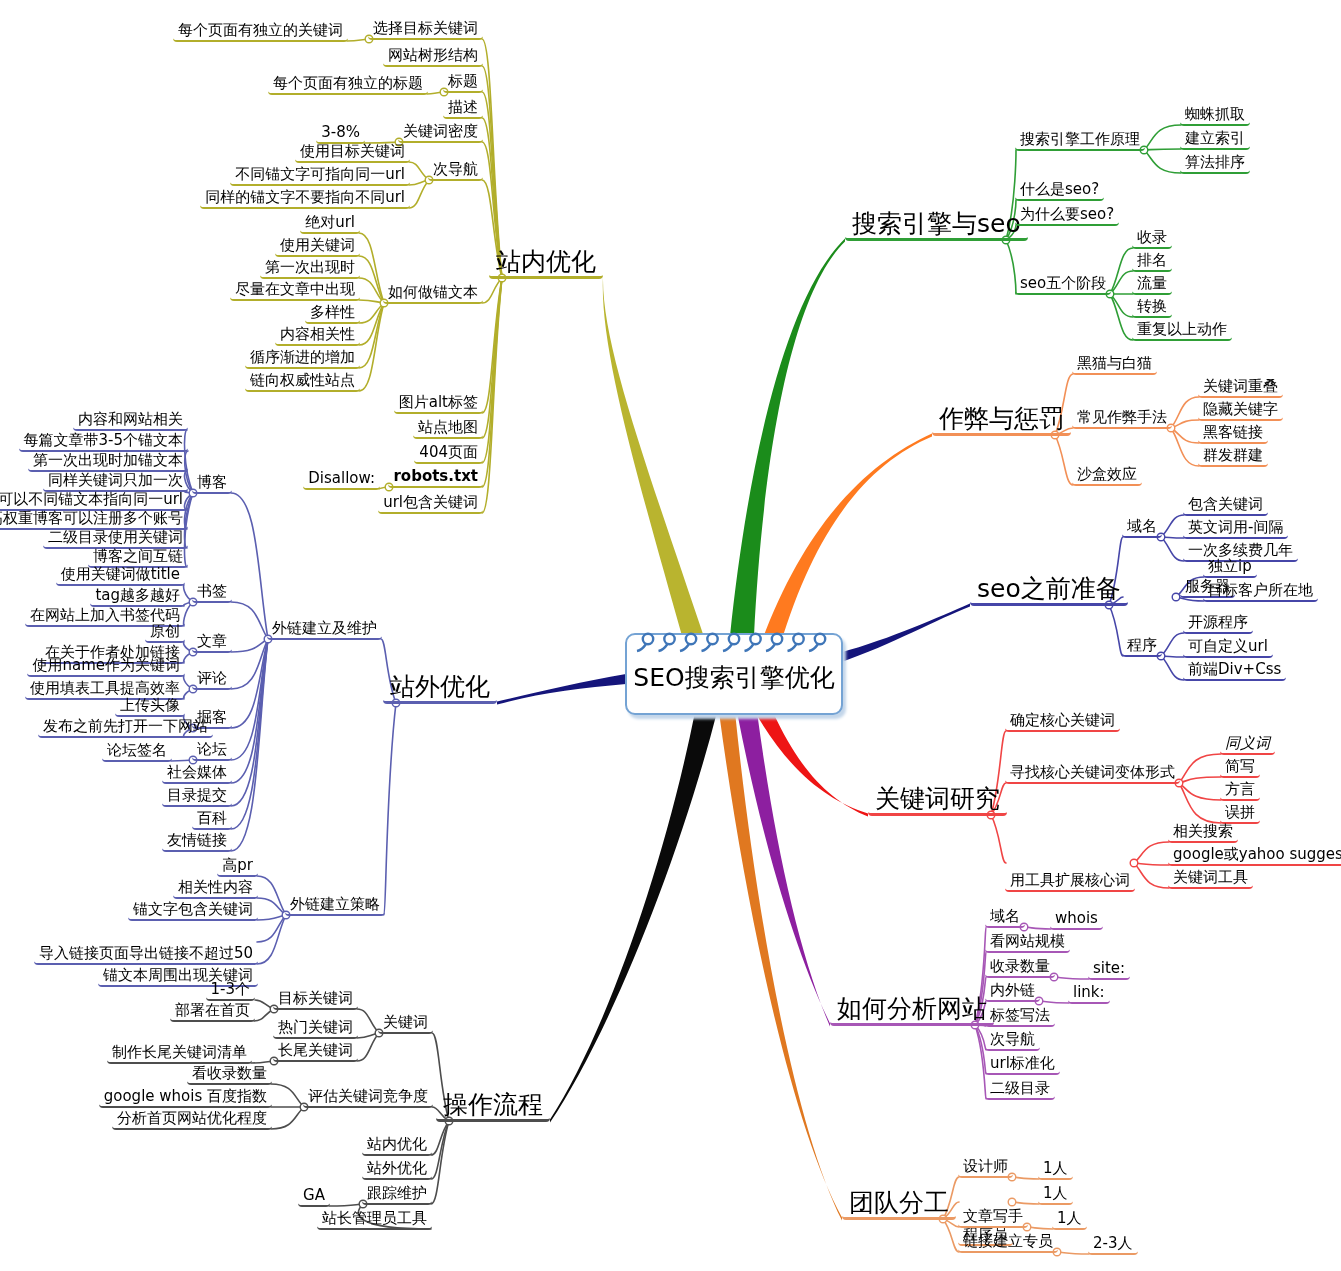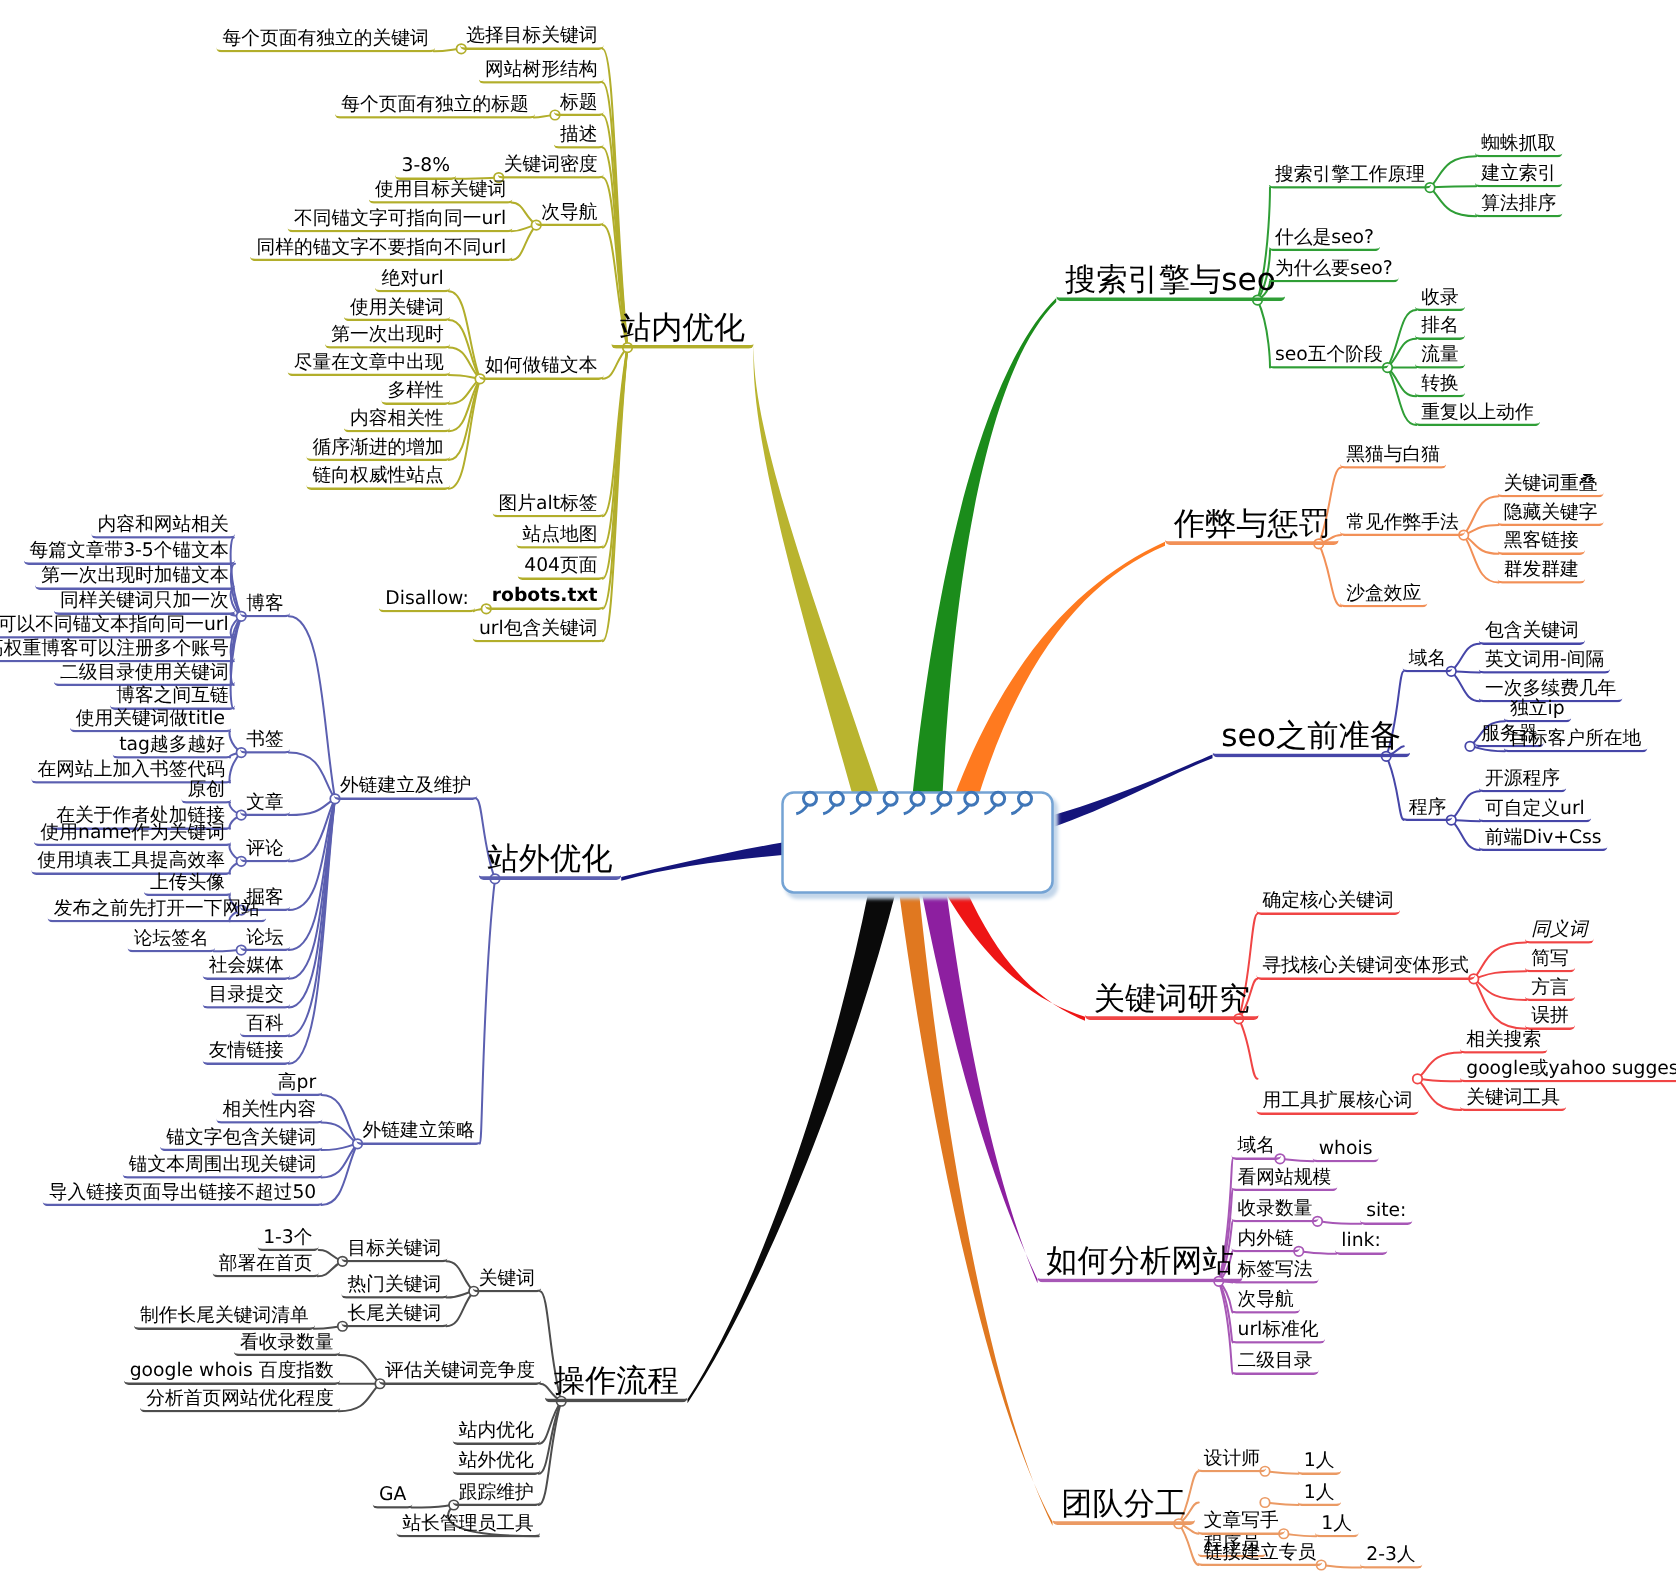--- a/index.html
+++ b/index.html
@@ -253,6 +253,7 @@
           <circle cx="185" cy="10" r="5.2" fill="#fff" stroke="#3f76b8" stroke-width="2.4"></circle>
         </g>
       </svg>
+    <div class="ctext">SEO搜索引擎优化</div>
   </div>
 <div class="n branch" style="top: 249px; right: 738px; border-bottom-color: rgb(178, 174, 43);">站内优化</div>
     <div class="n" style="top: 20px; right: 858px; border-bottom-color: rgb(178, 174, 43);">选择目标关键词</div>

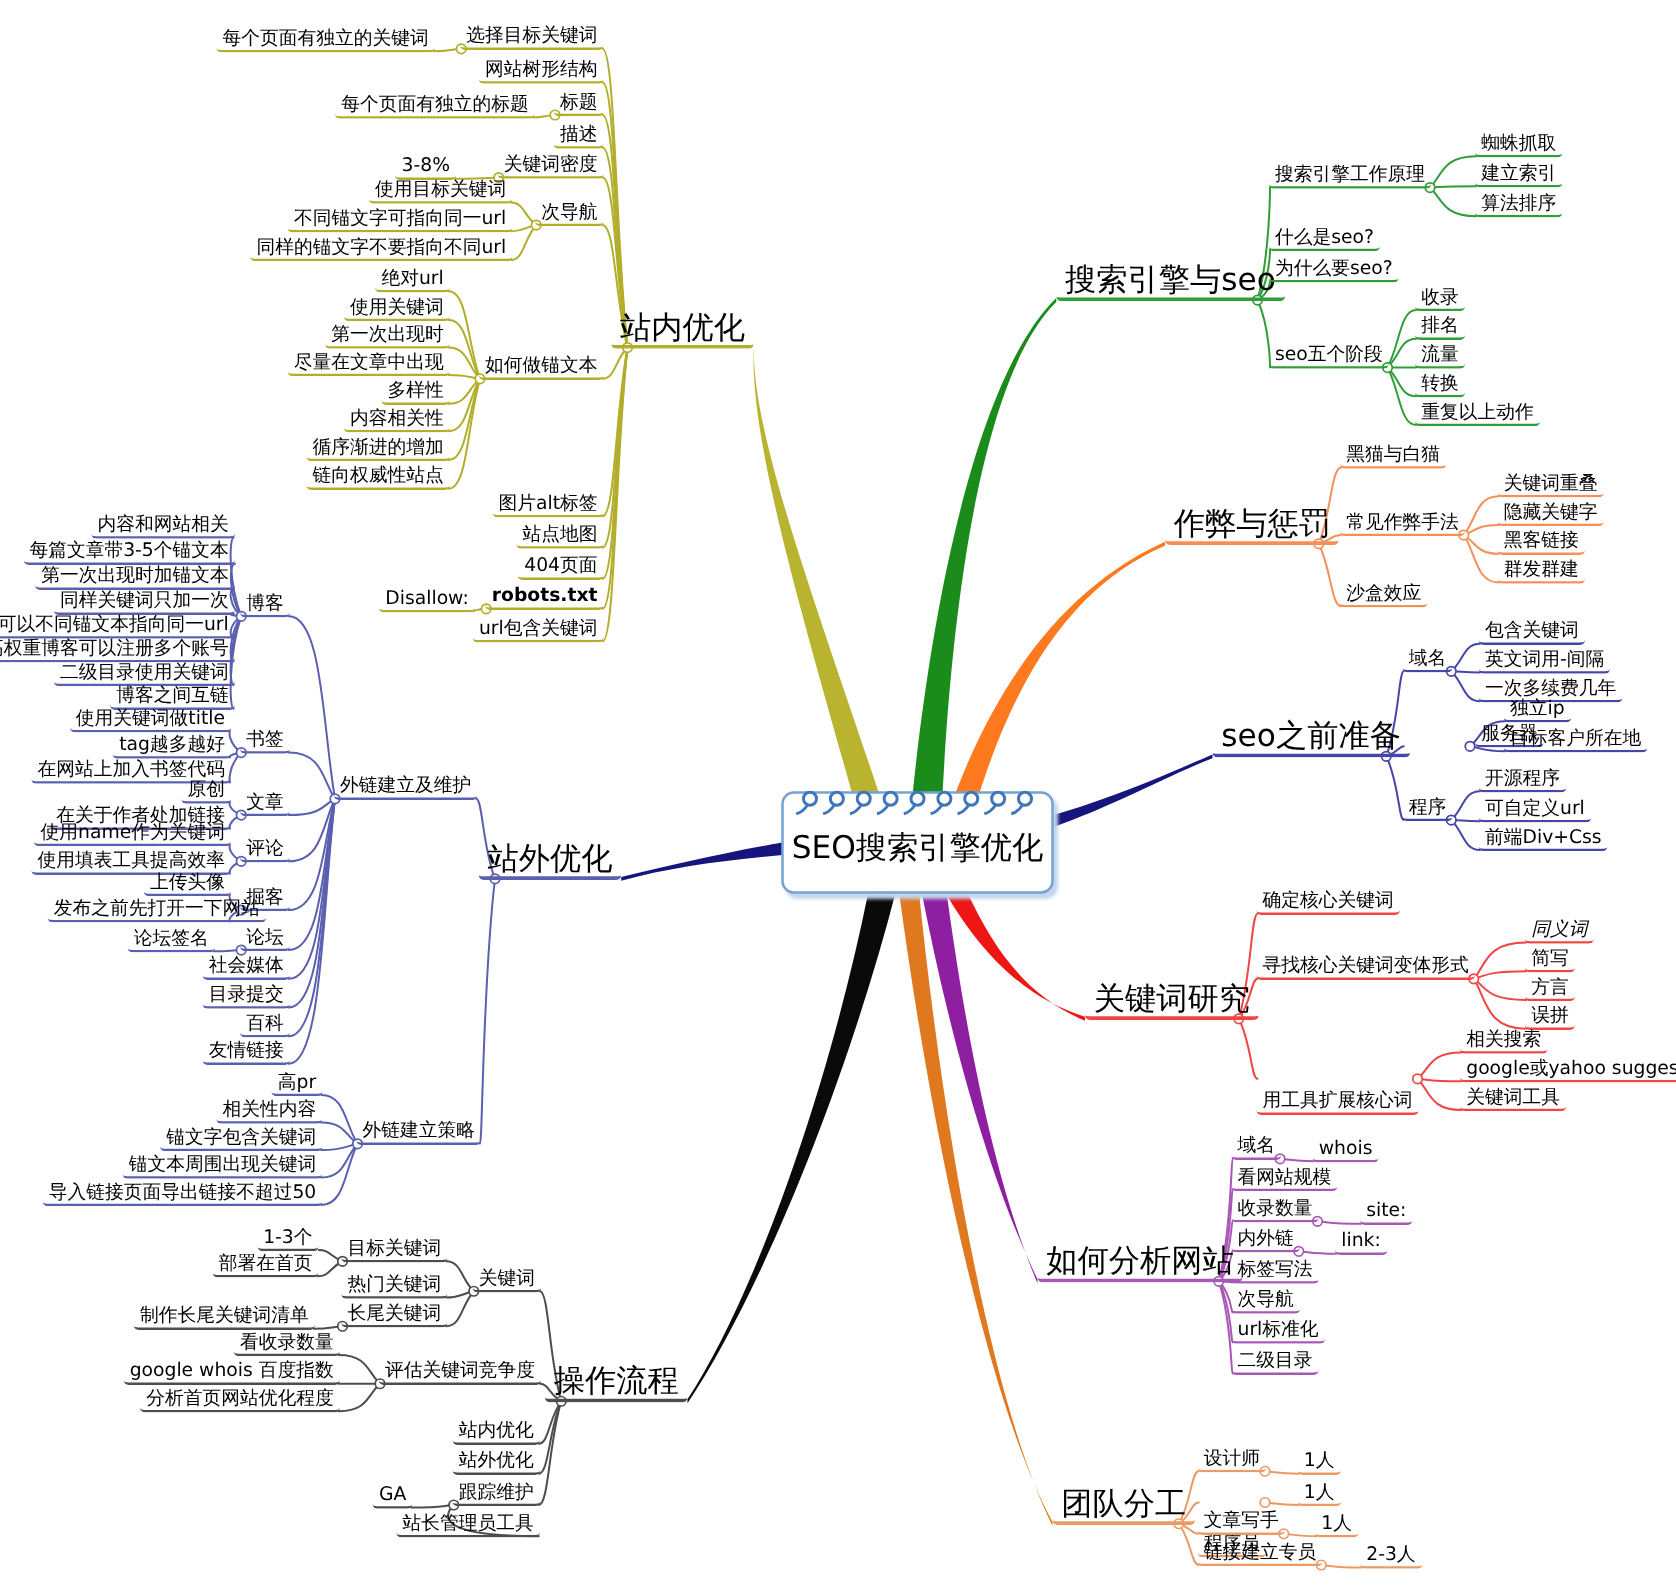--- a/index.html
+++ b/index.html
@@ -382,7 +382,7 @@
     <div class="n" style="top: 857px; right: 1083px; border-bottom-color: rgb(91, 95, 176);">高pr</div>
     <div class="n" style="top: 879px; right: 1083px; border-bottom-color: rgb(91, 95, 176);">相关性内容</div>
     <div class="n" style="top: 901px; right: 1083px; border-bottom-color: rgb(91, 95, 176);">锚文字包含关键词</div>
-    <div class="n" style="top: 923px; right: 1083px; border-bottom-color: rgb(91, 95, 176);">锚文本周围出现关键词</div>
+    <div class="n" style="top: 967px; right: 1083px; border-bottom-color: rgb(91, 95, 176);">锚文本周围出现关键词</div>
     <div class="n" style="top: 945px; right: 1083px; border-bottom-color: rgb(91, 95, 176);">导入链接页面导出链接不超过50</div>
     <div class="n branch" style="top: 1092px; right: 791px; border-bottom-color: rgb(77, 77, 77);">操作流程</div>
     <div class="n" style="top: 1014px; right: 908px; border-bottom-color: rgb(77, 77, 77);">关键词</div>

